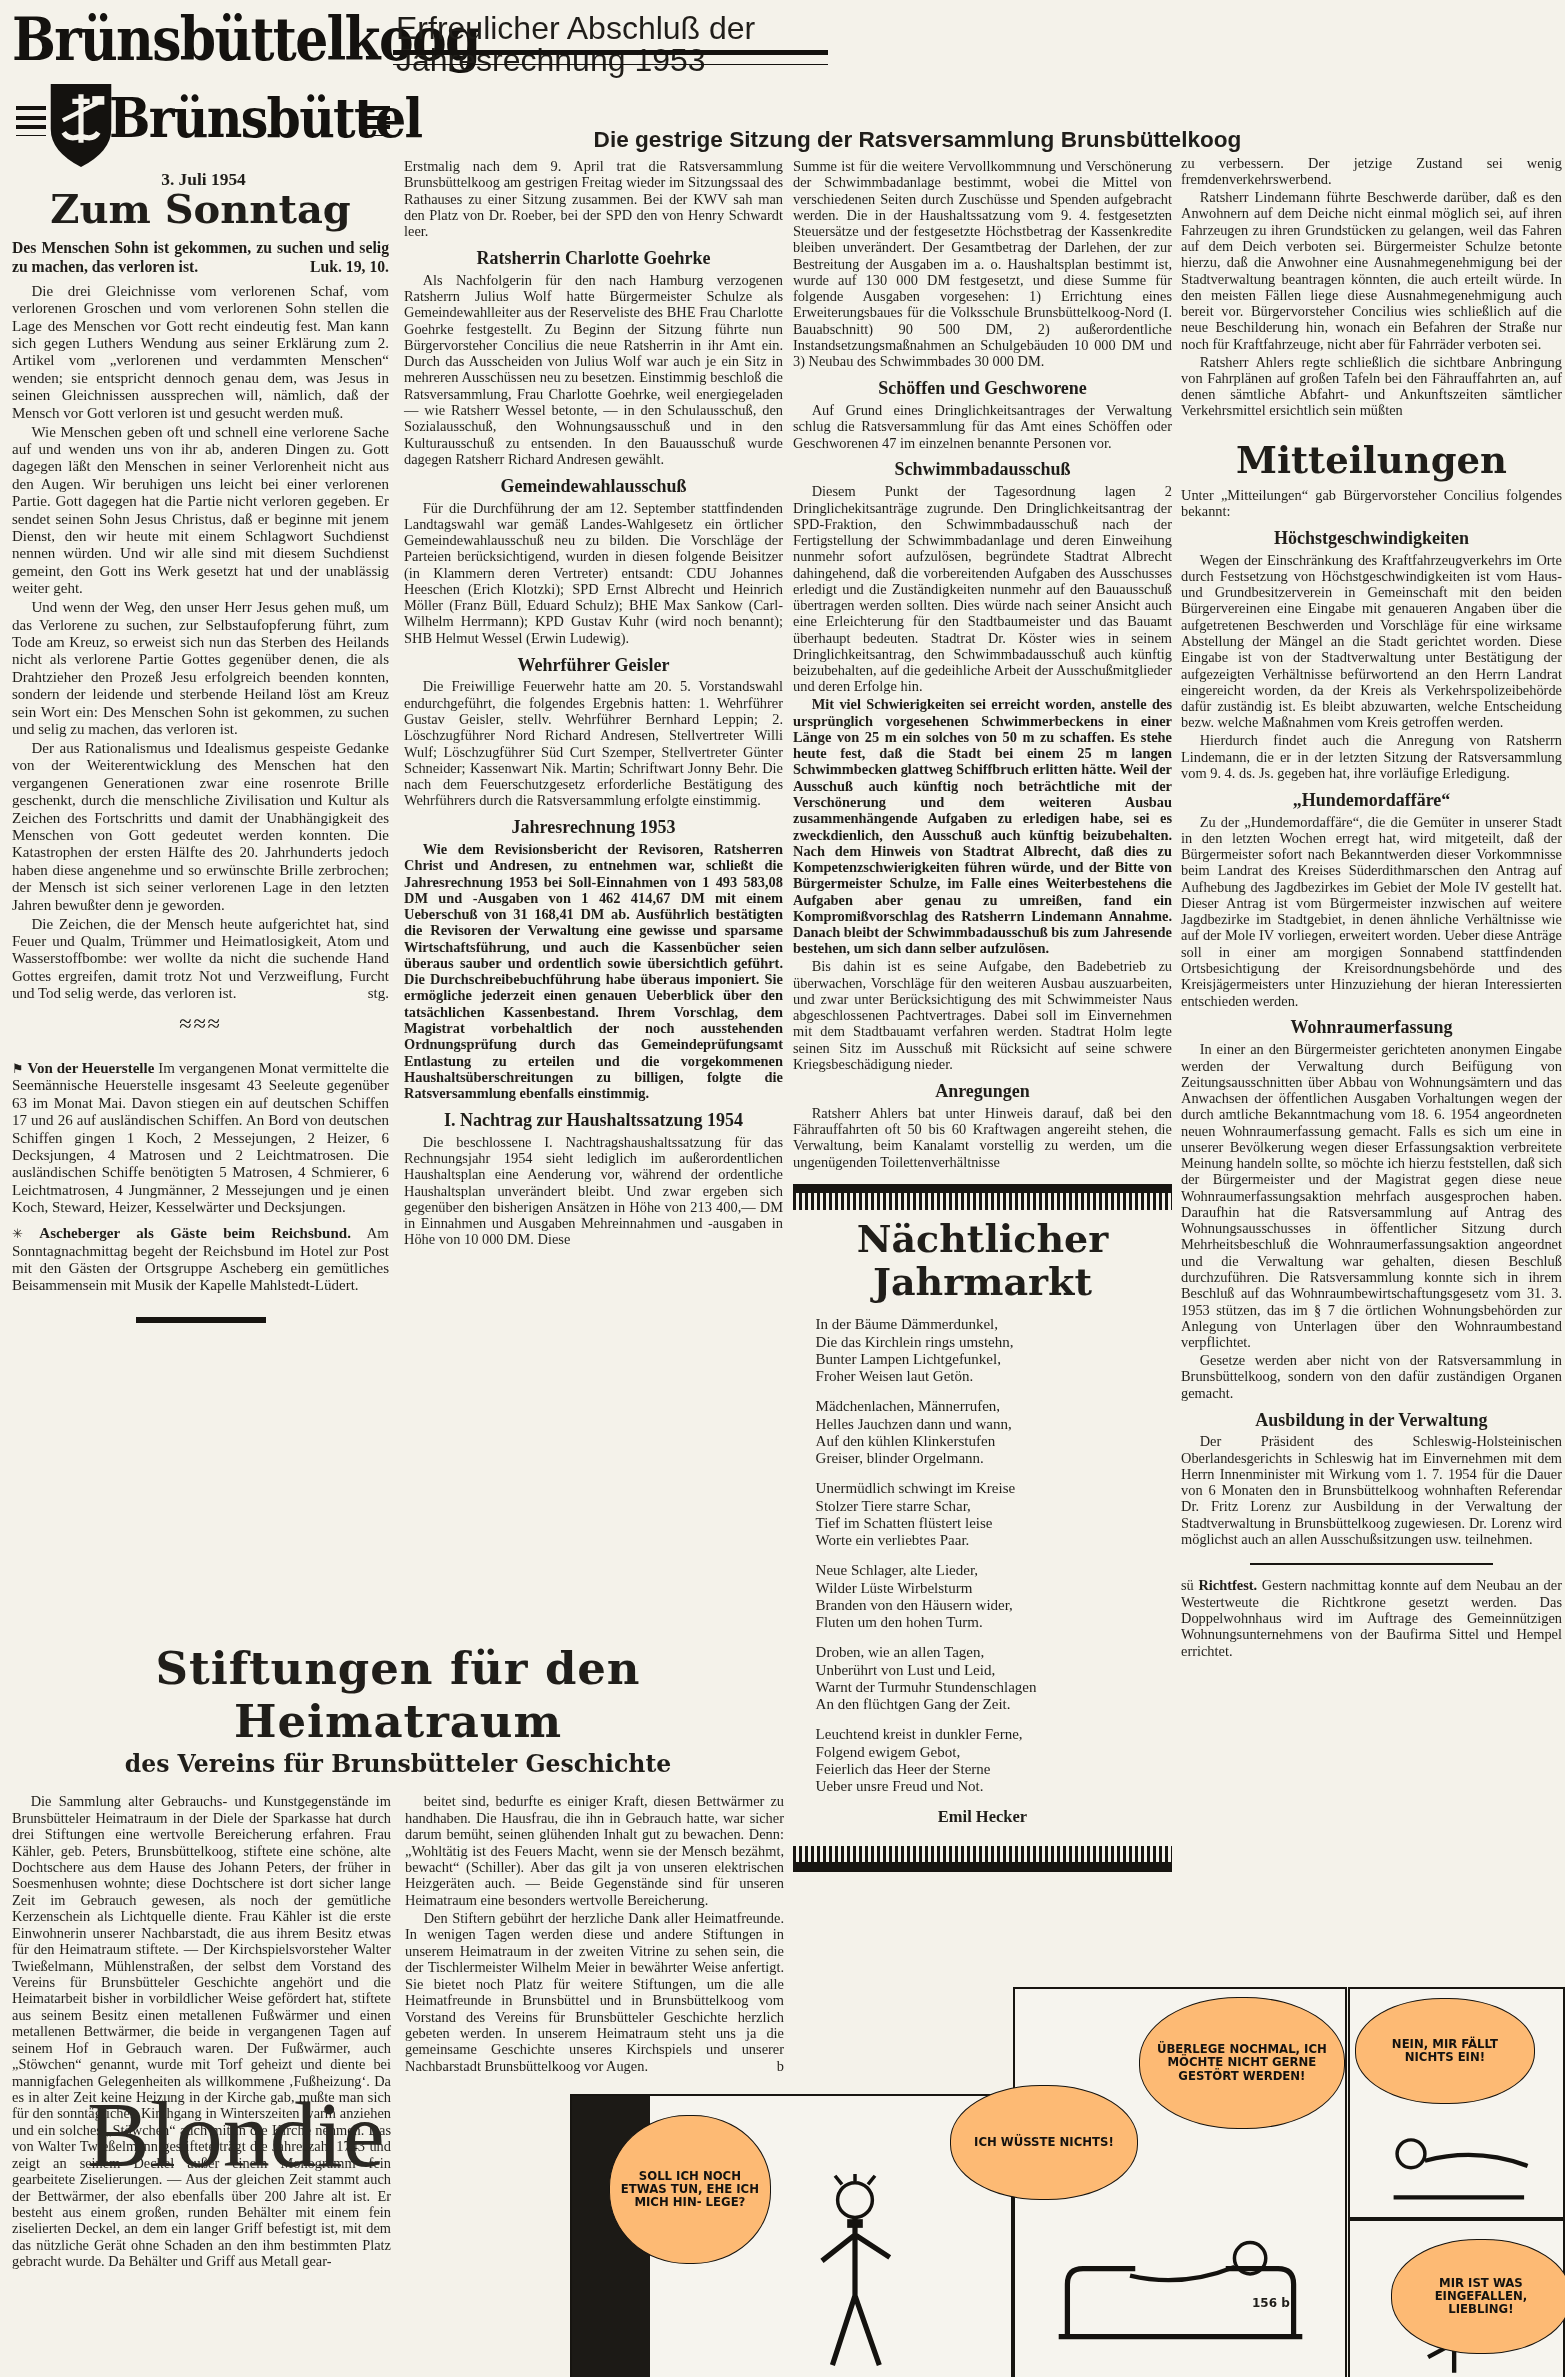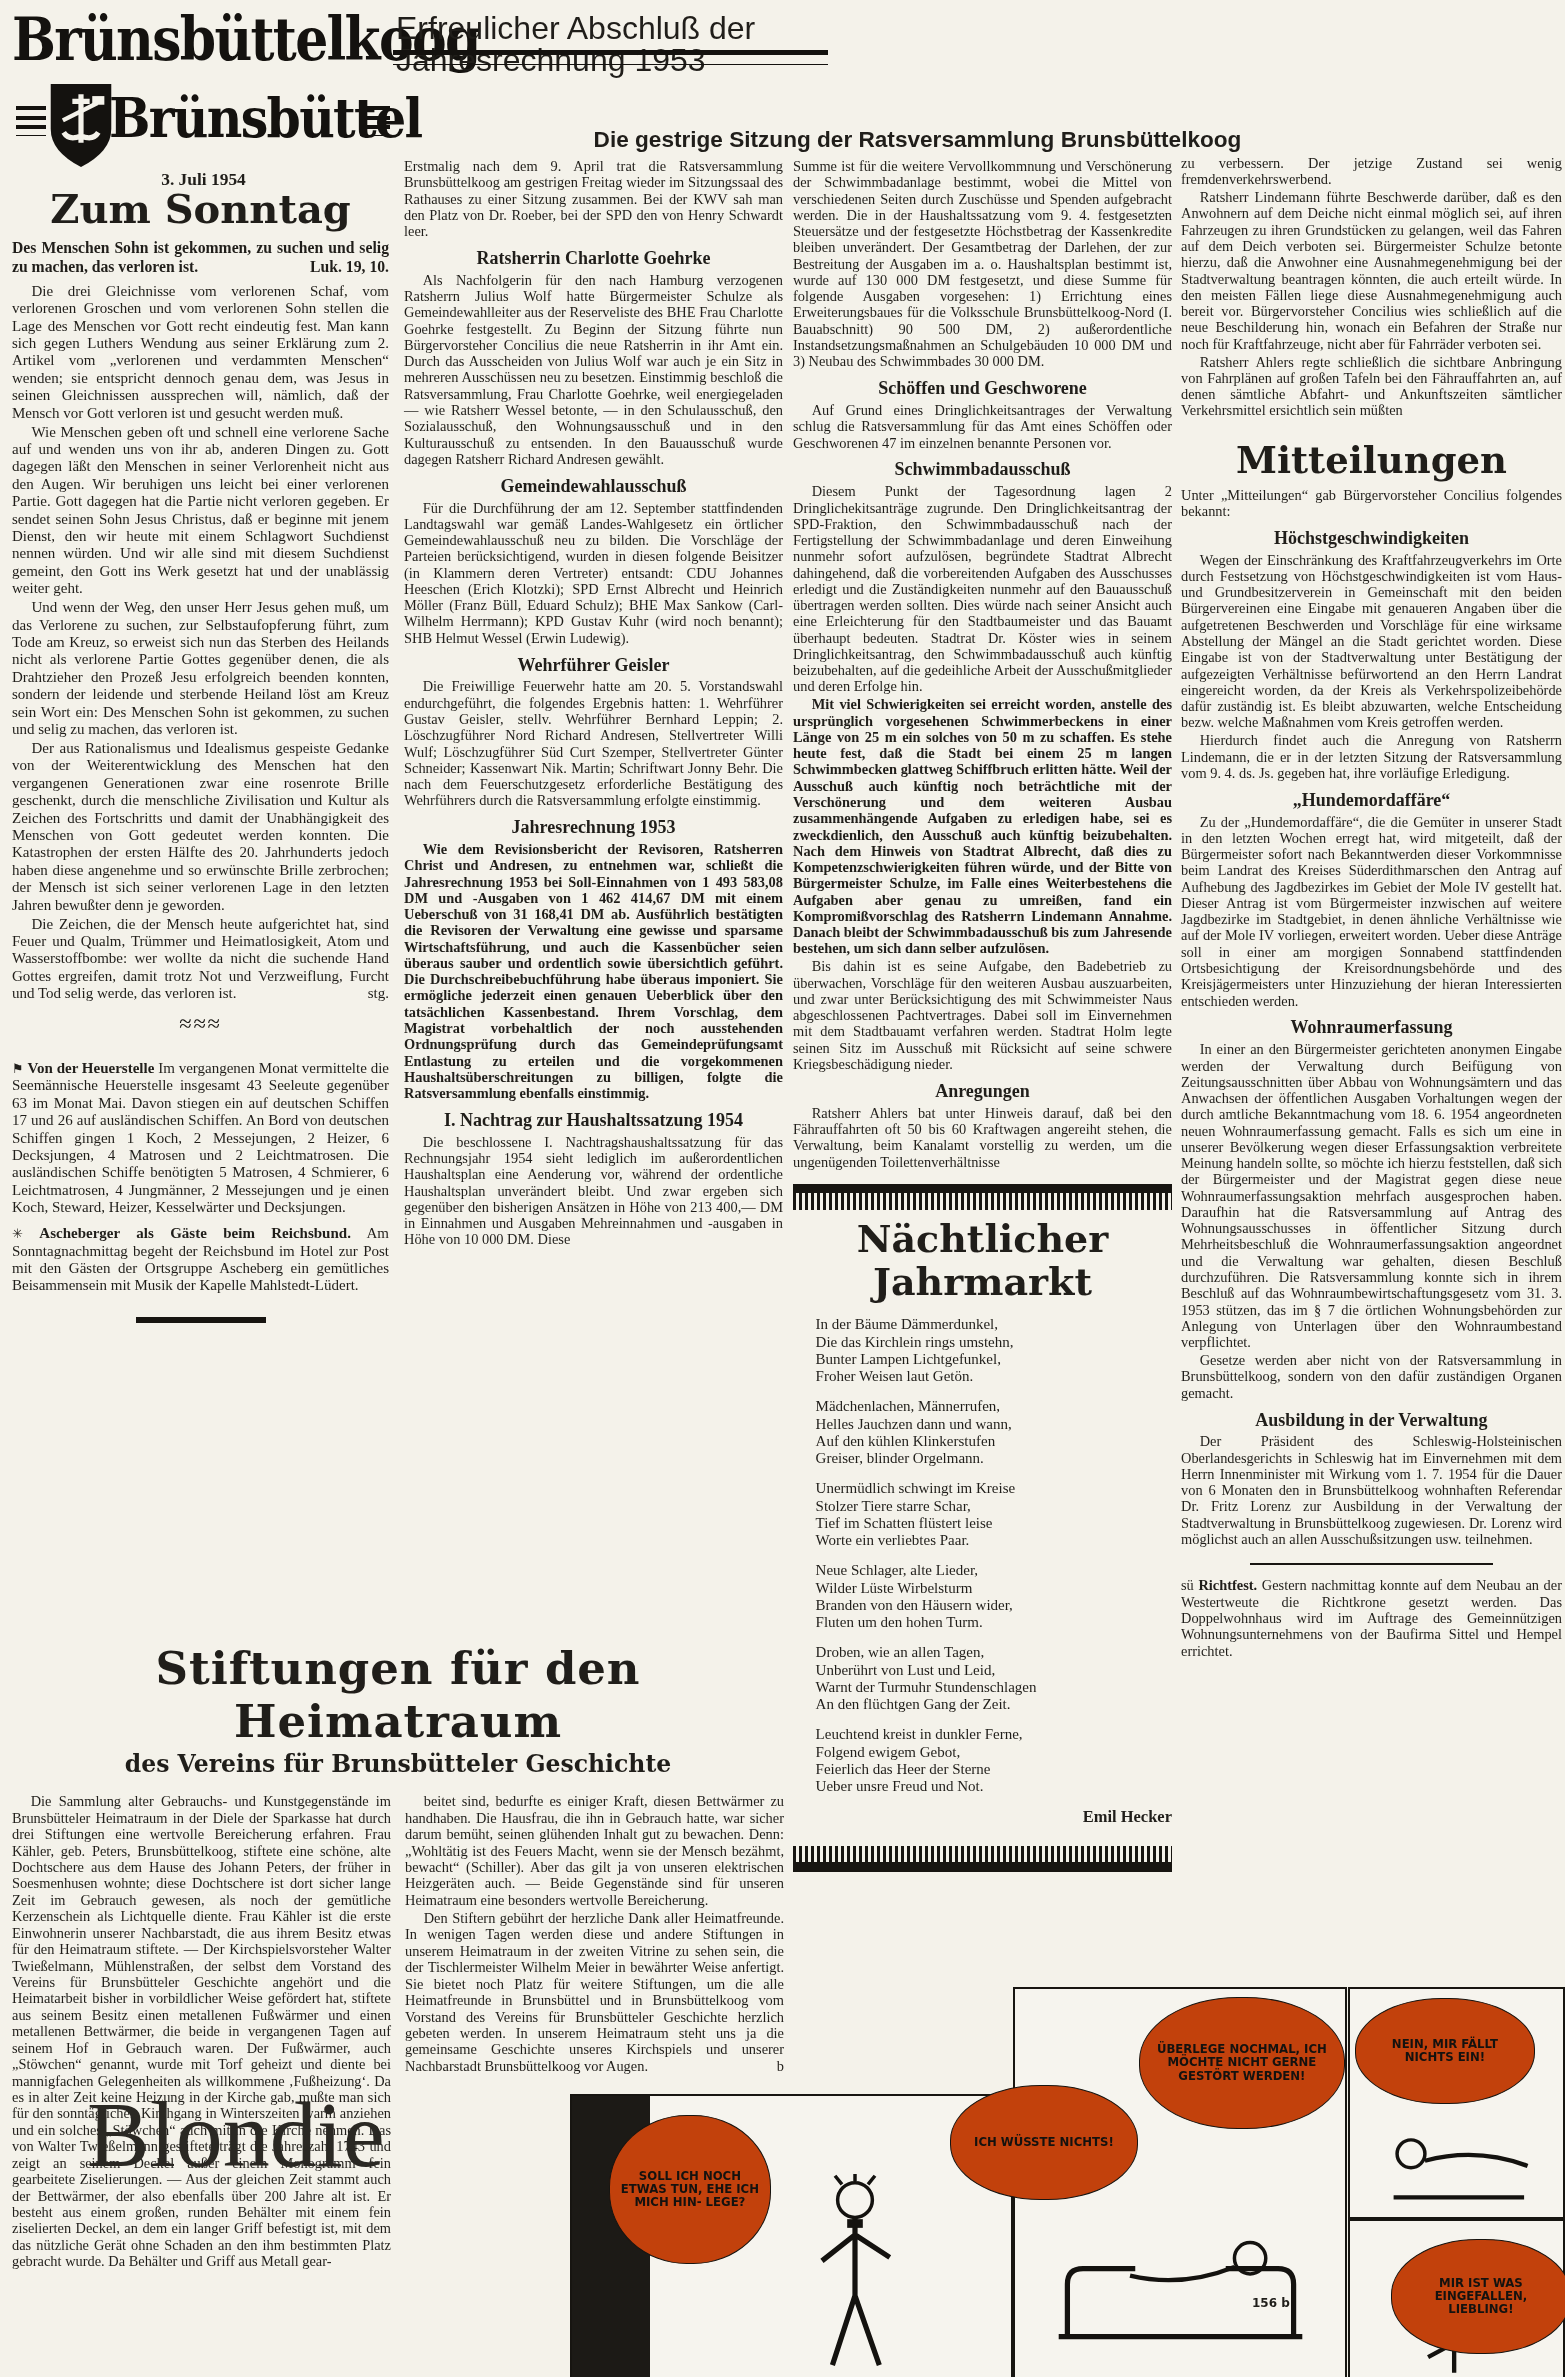--- a/index.html
+++ b/index.html
@@ -67,7 +67,7 @@
            margin:5.2px 0 12px 0;}
   .stanza{white-space:pre-line;text-align:left;text-indent:0 !important;margin:0 0 13px 22.6px !important;
           font-size:15px;line-height:1.15;}
-  .poem-author{text-align:right;font-weight:bold;font-size:16.5px;margin-top:3.5px;}
+  .poem-author{text-align:center;font-weight:bold;font-size:16.5px;margin-top:3.5px;}
   
   .stift{position:absolute;left:12px;top:1628px;width:772px;}
   .stift h2{font-family:"DejaVu Serif", serif;font-weight:bold;font-size:45px;text-align:center;

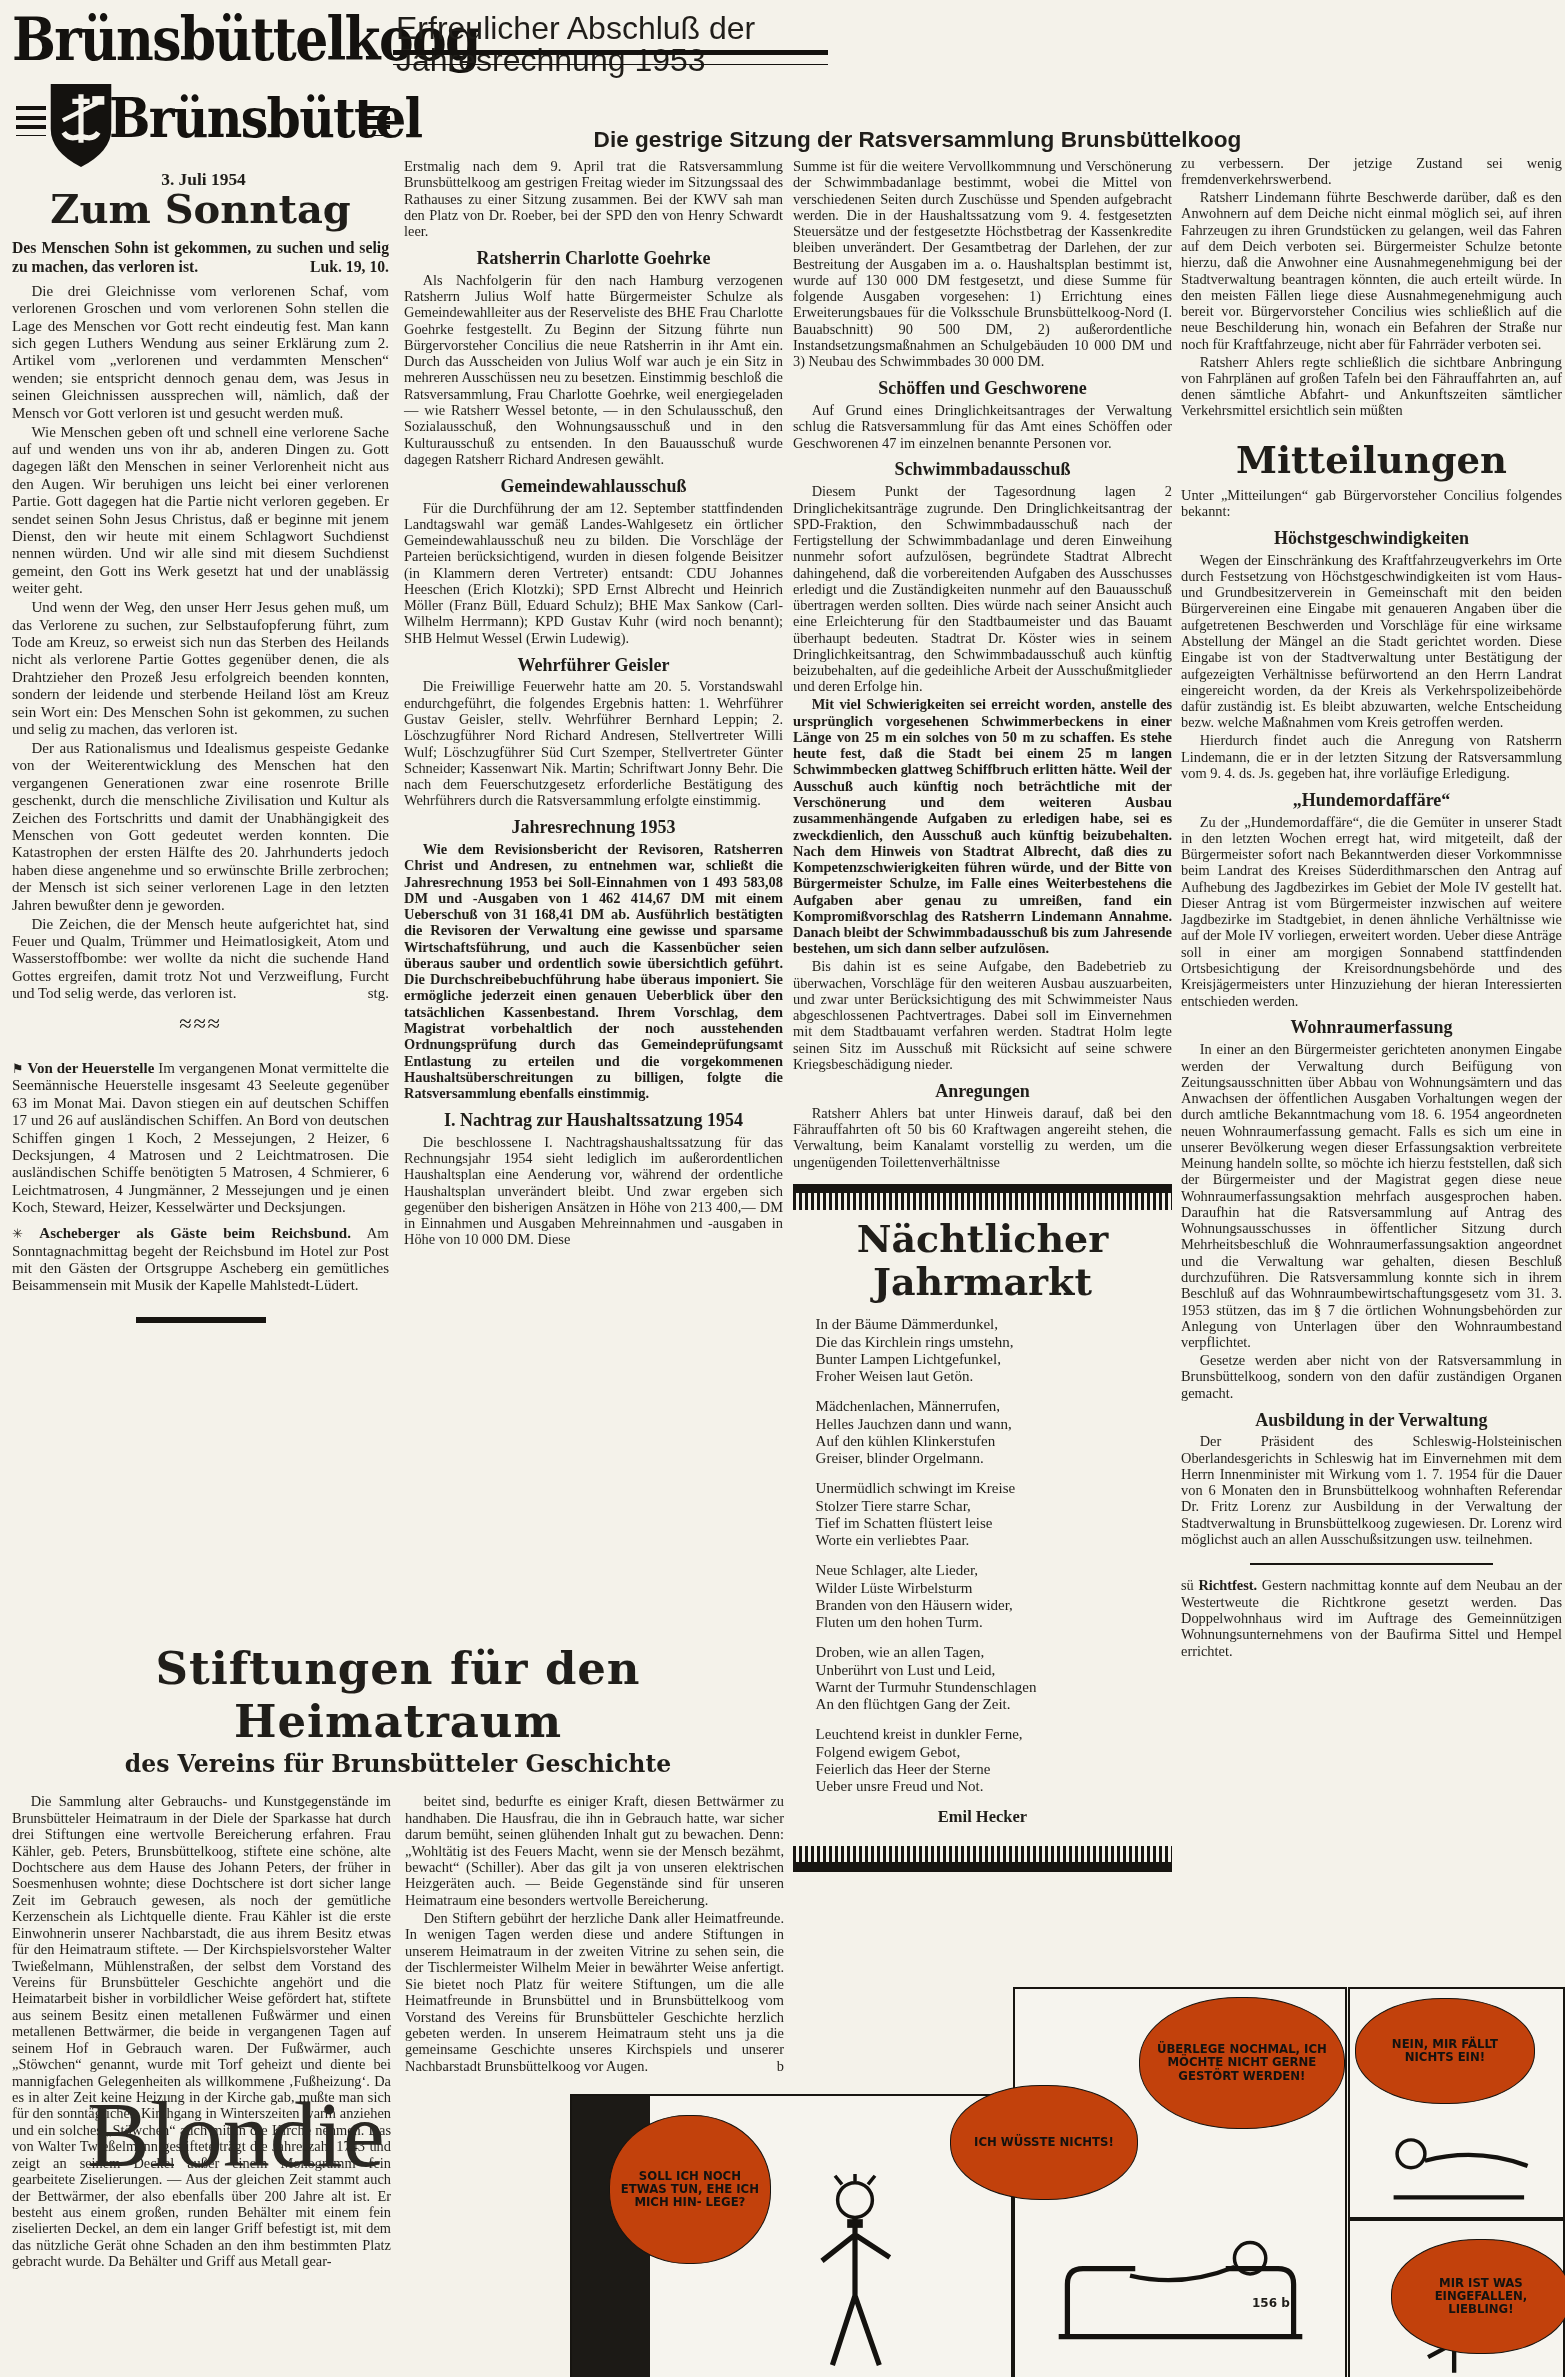--- a/index.html
+++ b/index.html
@@ -80,7 +80,7 @@
   .blondie-title{position:absolute;left:87px;top:2080px;width:365px;
     font-family:"Liberation Serif", serif;font-size:94px;color:#2a2archive823;color:#2a2823;}
   .panel{position:absolute;background:#f6f4ee;border:2.6px solid #171511;}
-  .bubble{position:absolute;background:#c2410c;border:1.7px solid #171511;border-radius:48%;
+  .bubble{position:absolute;background:#fdba74;border:1.7px solid #171511;border-radius:48%;
     font-family:"DejaVu Sans", sans-serif;font-weight:bold;font-size:11.7px;line-height:1.15;
     text-align:center;display:flex;align-items:center;justify-content:center;padding:8.7px 10.4px;
     color:#14120f;}

